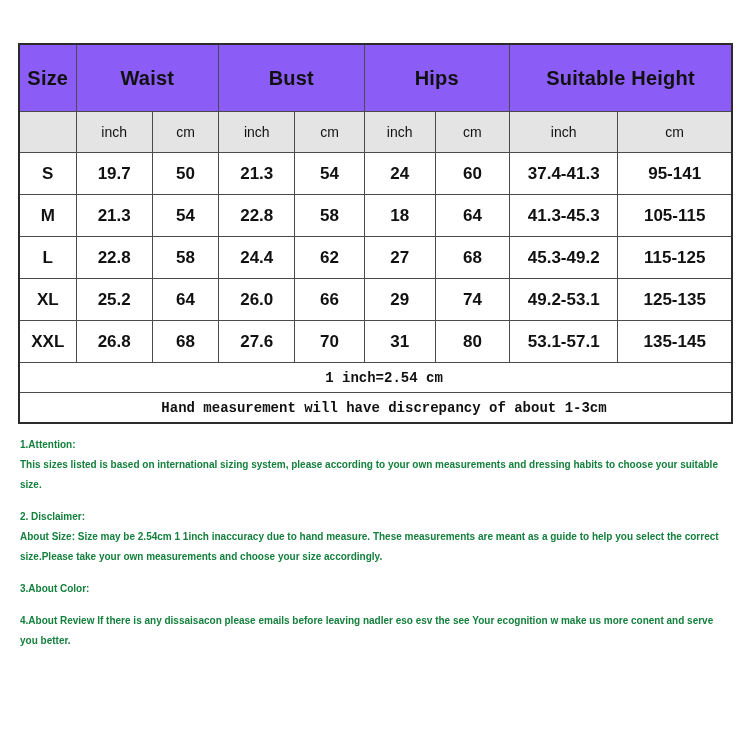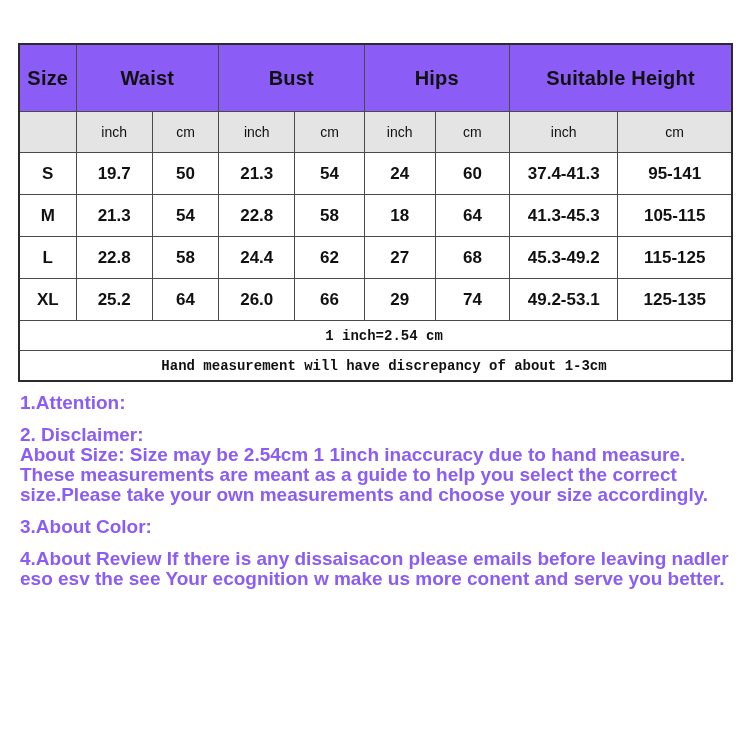--- a/index.html
+++ b/index.html
@@ -162,6 +162,17 @@
           <td>49.2-53.1</td>
           <td>125-135</td>
         </tr>
+        <tr class="data-row">
+          <td>XXL</td>
+          <td>26.8</td>
+          <td>68</td>
+          <td>27.6</td>
+          <td>70</td>
+          <td>31</td>
+          <td>80</td>
+          <td>53.1-57.1</td>
+          <td>135-145</td>
+        </tr>
 
         <tr class="footnote-row">
           <td colspan="9">1 inch=2.54 cm</td>

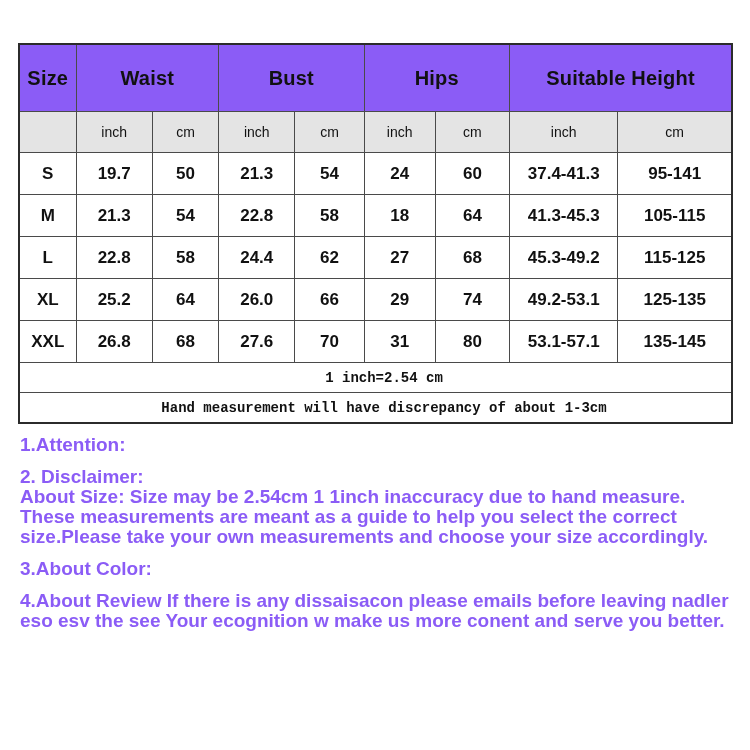--- a/index.html
+++ b/index.html
@@ -65,10 +65,10 @@
   .notes {
     margin: 11px 20px 0 20px;
     width: 712px;
-    font-size: 19px;
+    font-size: 10px;
     font-weight: bold;
     line-height: 20px;
-    color: #8b5cf6;
+    color: #15803d;
   }
   .note {
     margin-bottom: 12px;

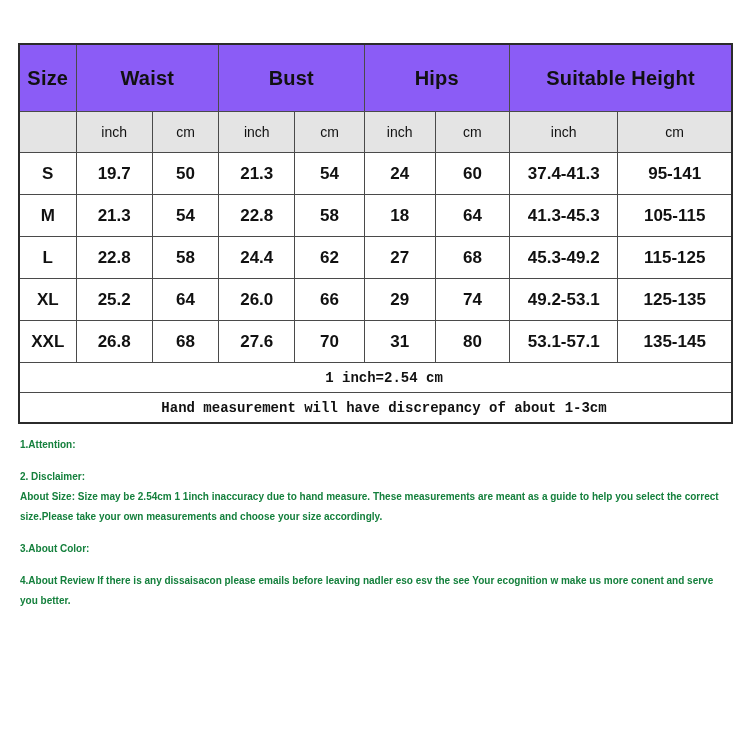--- a/index.html
+++ b/index.html
@@ -187,6 +187,7 @@
   <div class="notes">
     <div class="note">
       <div class="note-title">1.Attention:</div>
+      <div class="note-body">This sizes listed is based on international sizing system, please according to your own measurements and dressing habits to choose your suitable size.</div>
     </div>
     <div class="note">
       <div class="note-title">2. Disclaimer:</div>

